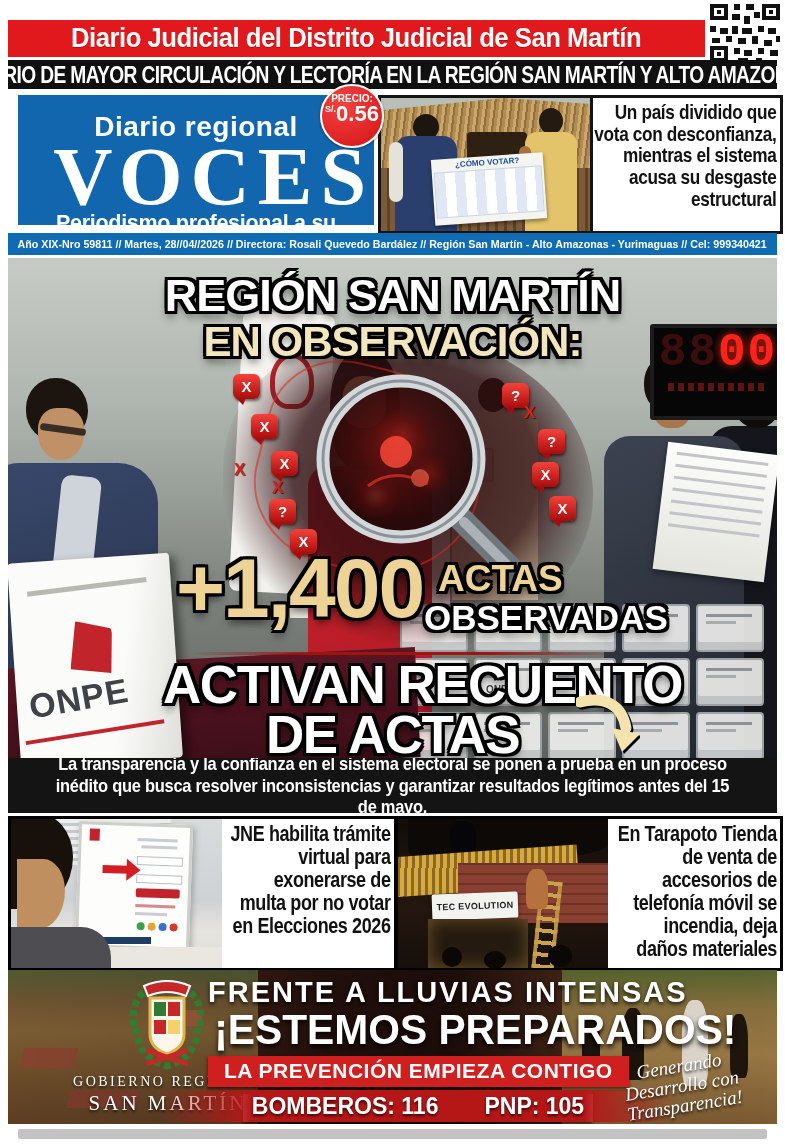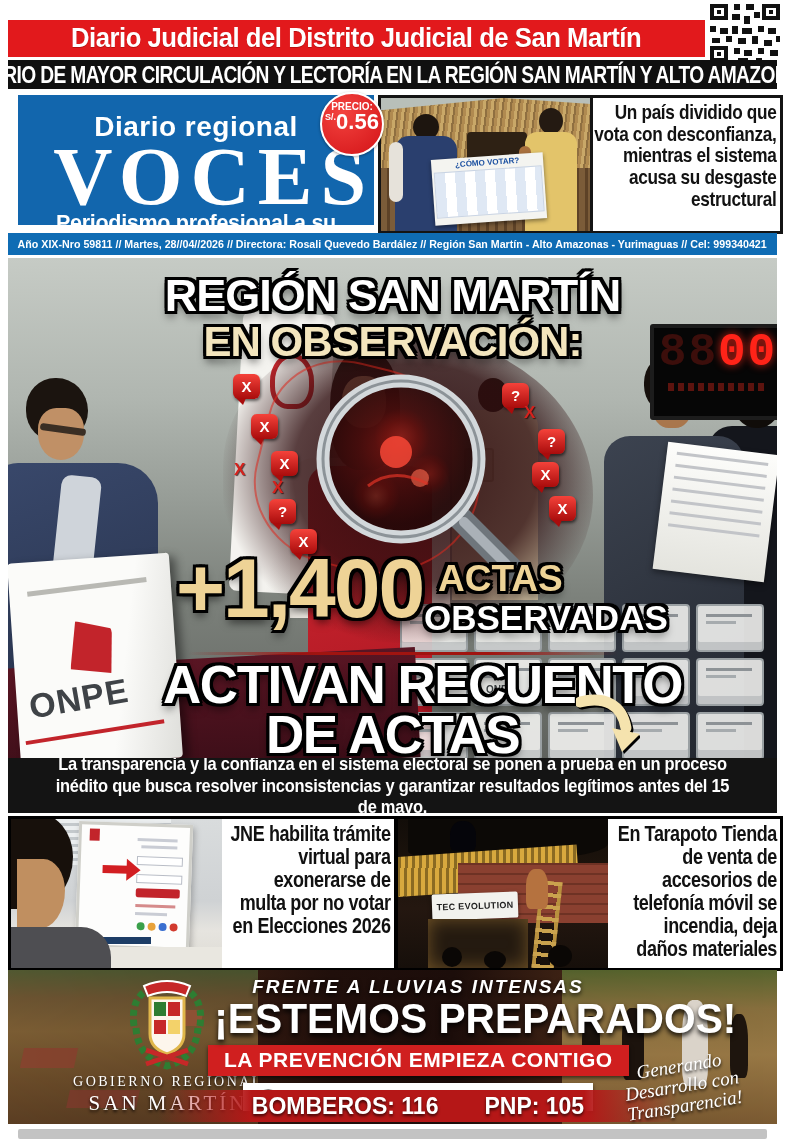--- a/index.html
+++ b/index.html
@@ -18,7 +18,7 @@
   .mast-kicker{font-size:28px;font-weight:bold;margin-top:16px;letter-spacing:.5px;}
   .mast-title{font-family:"Liberation Serif",serif;font-weight:bold;font-size:82px;line-height:.82;letter-spacing:8px;margin-left:6px;text-align:right;}
   .mast-tagline{font-size:21.5px;font-weight:bold;margin-top:1px;letter-spacing:-.3px;}
-  .price-badge{left:320px;top:92px;width:60px;height:60px;border-radius:50%;background:radial-gradient(circle at 35% 30%,#f3433f,#d31317);border:2px solid #fff;color:#fff;text-align:center;box-shadow:0 1px 3px rgba(0,0,0,.4);z-index:5;}
+  .price-badge{left:320px;top:84px;width:60px;height:60px;border-radius:50%;background:radial-gradient(circle at 35% 30%,#f3433f,#d31317);border:2px solid #fff;color:#fff;text-align:center;box-shadow:0 1px 3px rgba(0,0,0,.4);z-index:5;}
   .price-label{font-size:10px;font-weight:bold;margin-top:7px;}
   .price-cur{font-size:9px;font-weight:bold;vertical-align:top;}
   .price-val{font-size:22px;font-weight:bold;line-height:.9;}

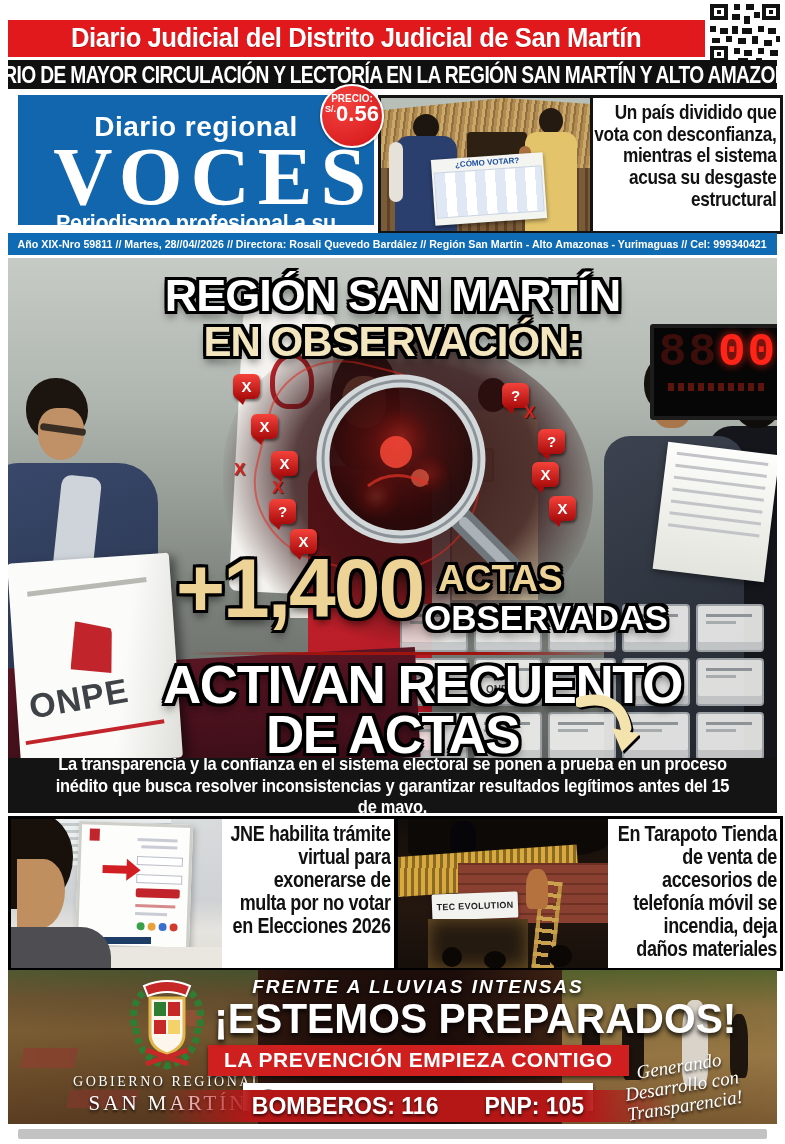--- a/index.html
+++ b/index.html
@@ -162,7 +162,7 @@
   .org-1{font-size:14px;letter-spacing:2.5px;}
   .org-2{font-size:21px;letter-spacing:3px;margin-top:1px;}
   .ad-center{position:absolute;left:200px;top:6px;width:420px;text-align:center;}
-  .ad-l1{color:#fff;font-weight:bold;font-size:19px;letter-spacing:2px;text-shadow:0 2px 4px rgba(0,0,0,.85);white-space:nowrap;font-style:italic;}
+  .ad-l1{color:#fff;font-weight:bold;font-size:29px;letter-spacing:2px;text-shadow:0 2px 4px rgba(0,0,0,.85);white-space:nowrap;}
   .ad-l2{color:#fff;font-weight:bold;font-size:42px;letter-spacing:0px;line-height:1;text-shadow:0 3px 5px rgba(0,0,0,.9);white-space:nowrap;transform:scaleX(.97);}
   .ad-l3{display:inline-block;background:#d01f1f;color:#fff;font-weight:bold;font-size:21px;padding:3px 16px 4px;margin-top:5px;letter-spacing:.5px;box-shadow:0 2px 4px rgba(0,0,0,.6);white-space:nowrap;}
   .ad-report{display:inline-flex;align-items:center;gap:7px;background:#fff;color:#0d0d0d;font-weight:bold;font-size:16.5px;padding:3px 14px;margin-top:7px;box-shadow:0 2px 4px rgba(0,0,0,.6);white-space:nowrap;}

